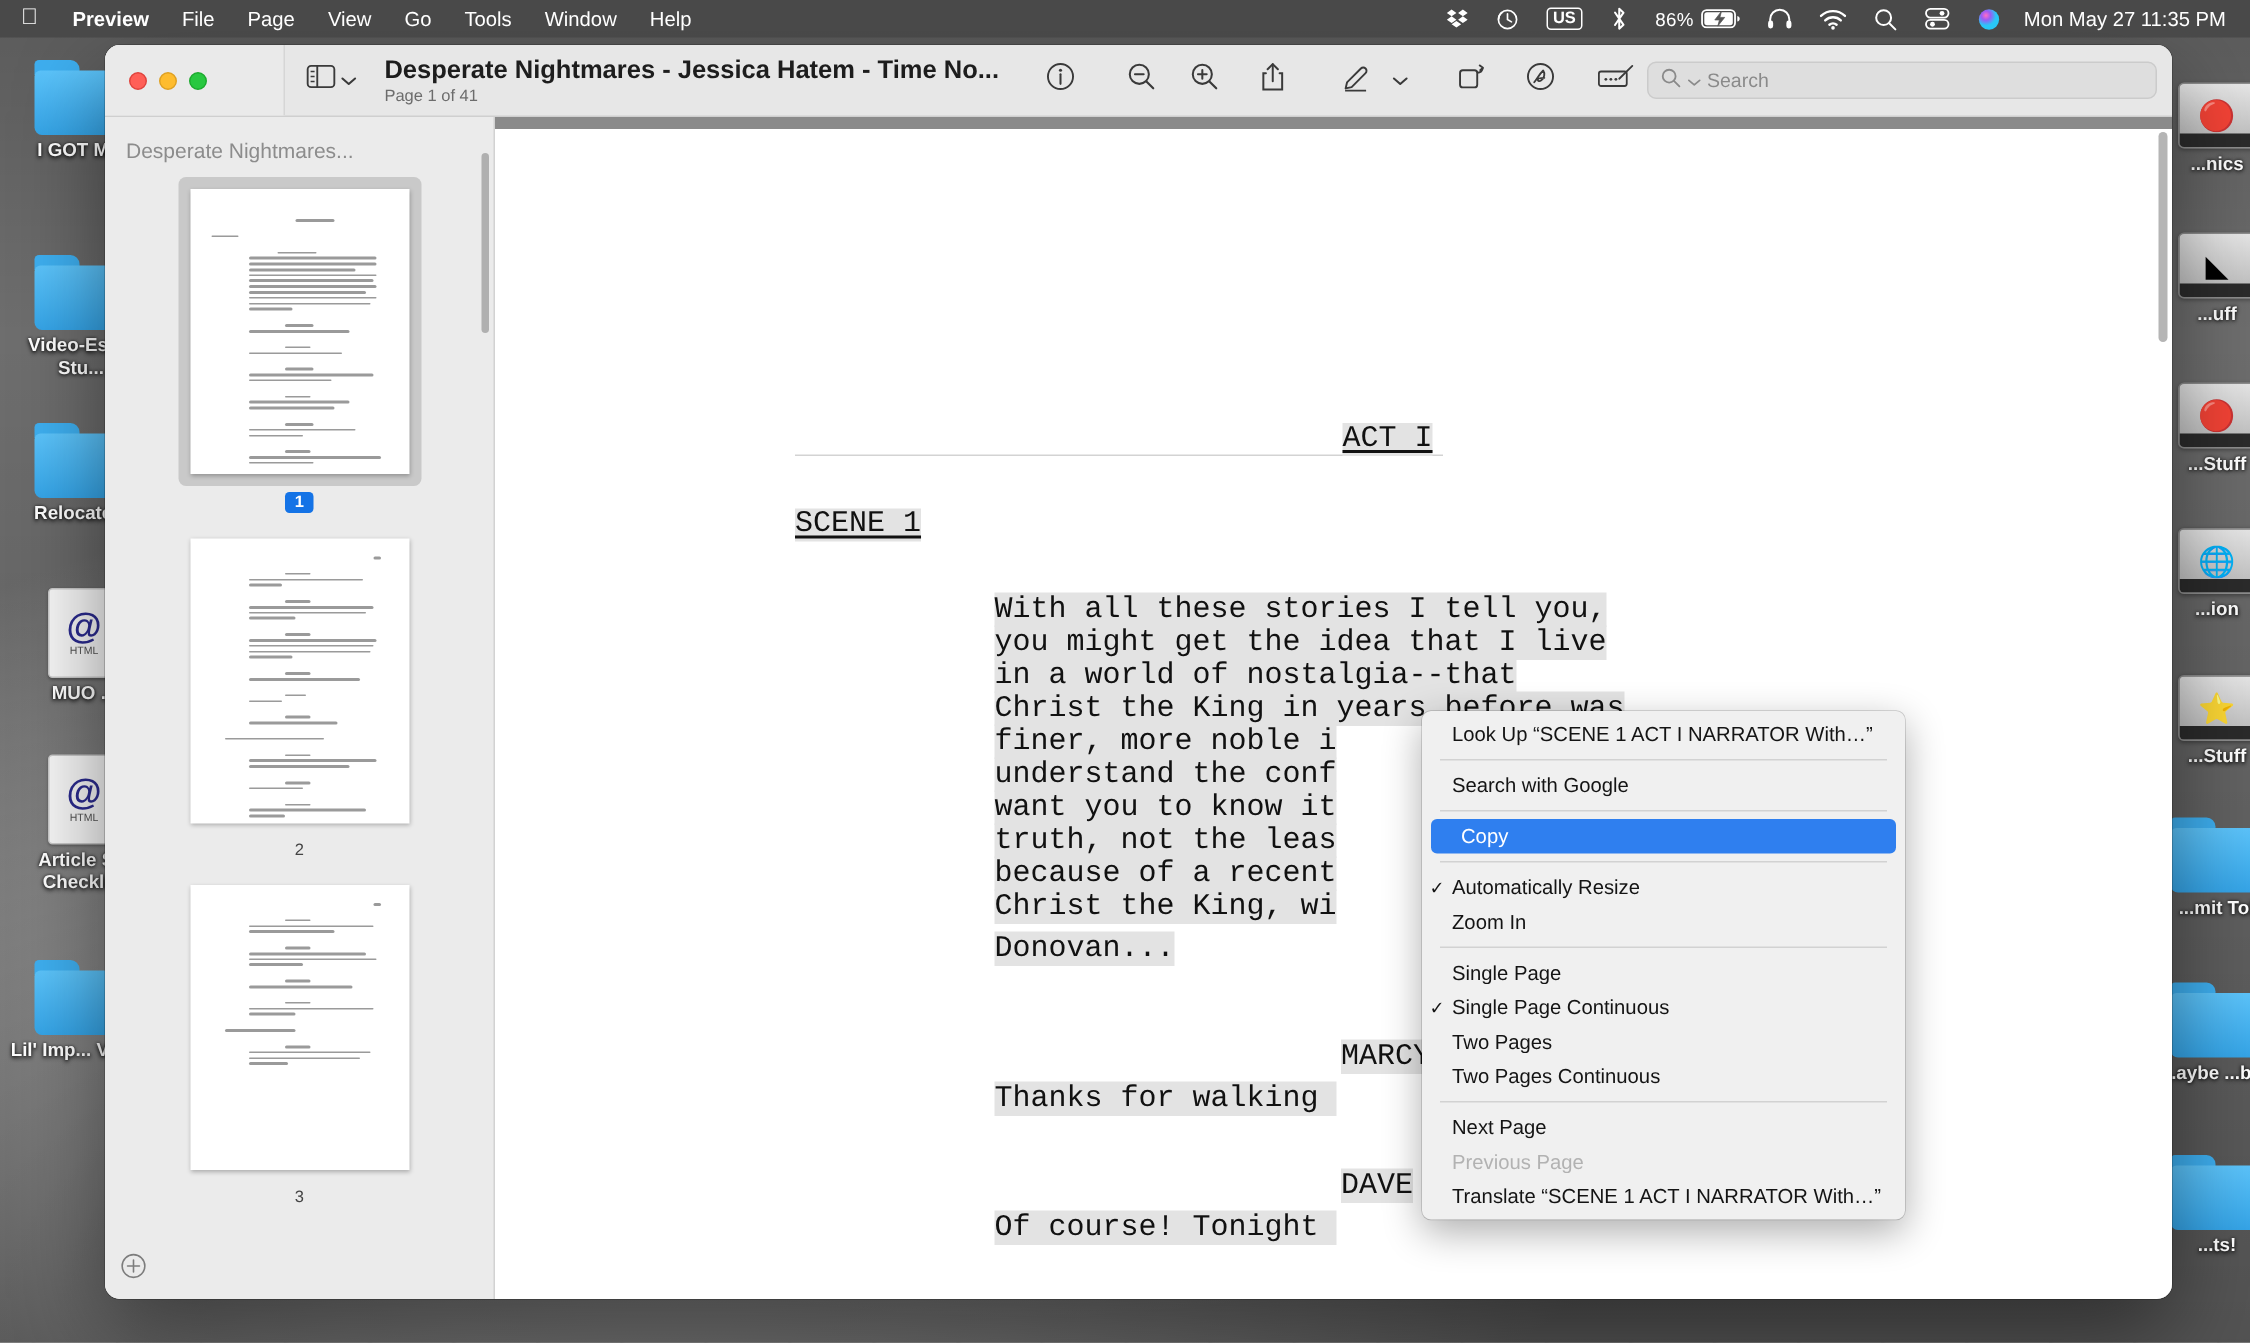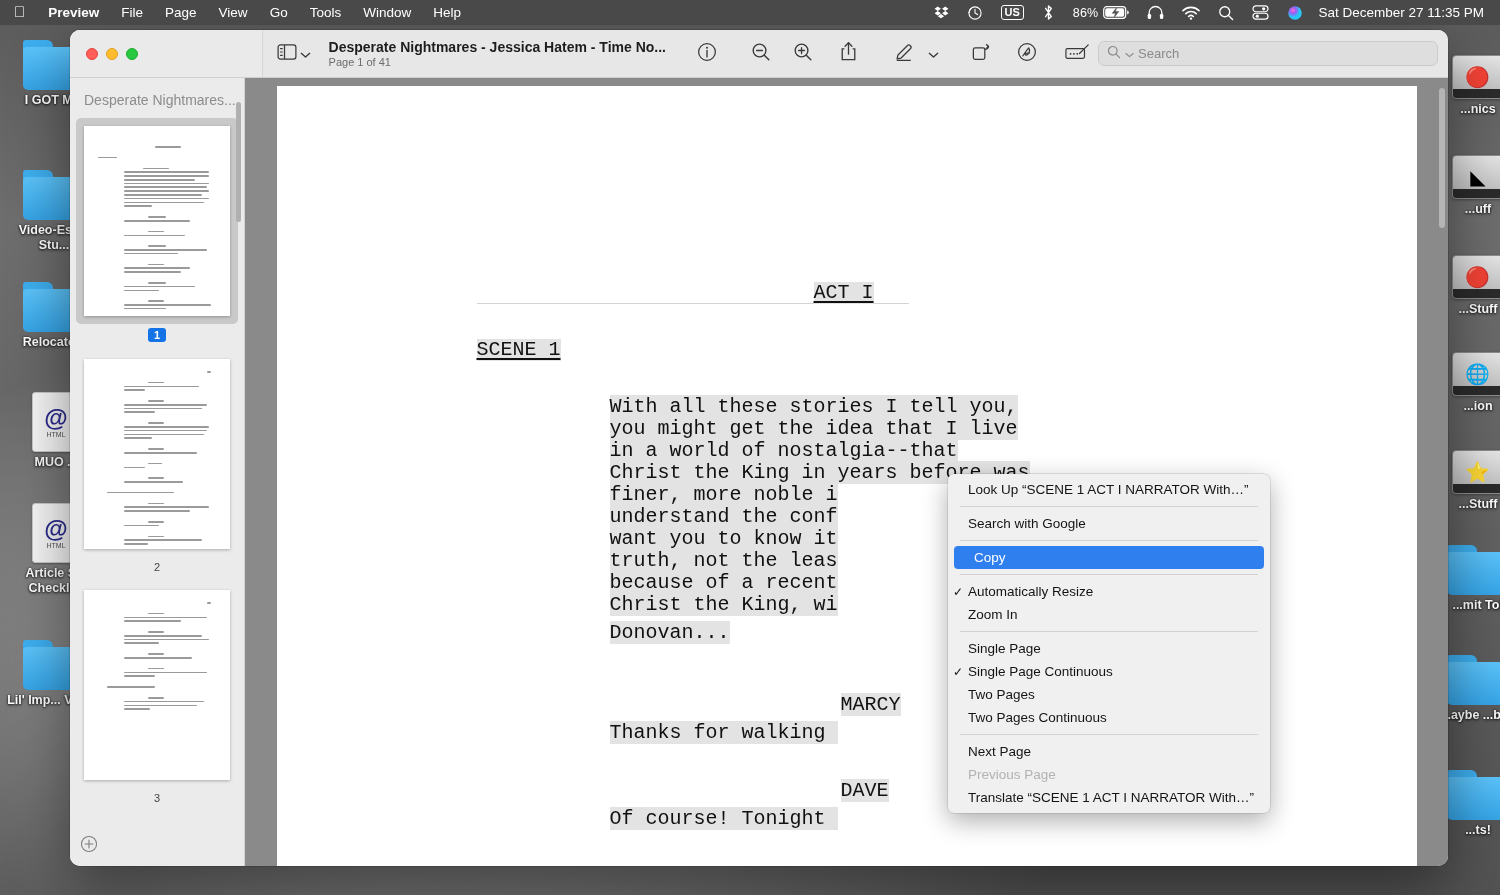--- a/index.html
+++ b/index.html
@@ -366,7 +366,7 @@
         <circle cx="9" cy="9" r="7.6" fill="url(#sg)"></circle>
       </svg>
     </div>
-    <div class="mb-clock">Sat December 27  11:35 PM</div>
+    <div class="mb-clock">Mon May 27  11:35 PM</div>
   </div>
 </div>
 

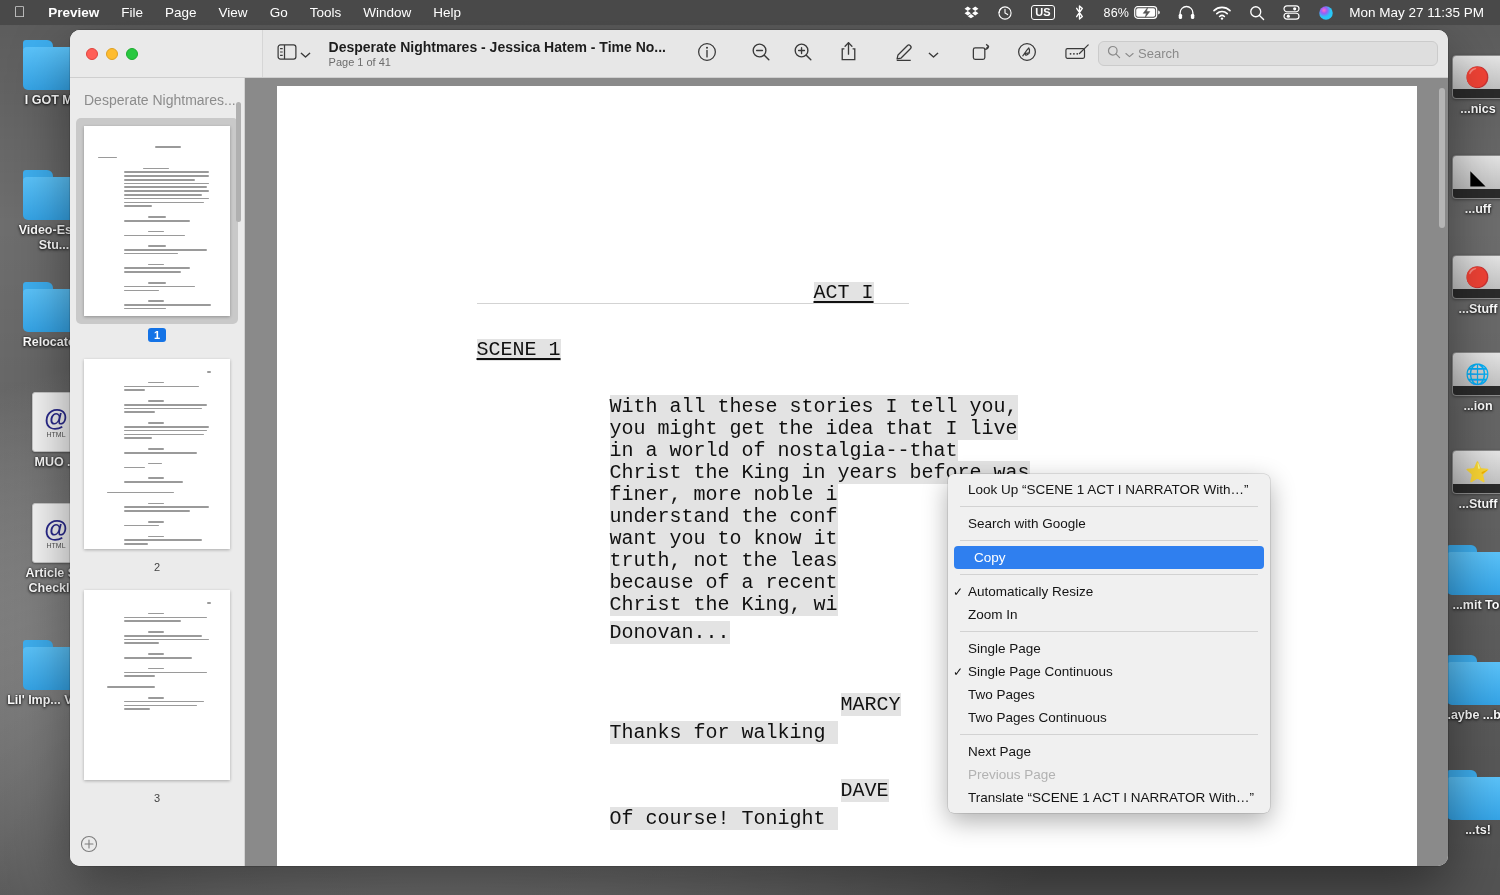--- a/index.html
+++ b/index.html
@@ -108,7 +108,7 @@
   }
   .sidebar-btn { display:flex; align-items:center; gap:3px; margin-right: 18px;}
   .doc-title-wrap { display: flex; flex-direction: column; justify-content: center; min-width: 0; }
-  .doc-title { font-size: 14px; font-weight: bold; color: #1d1d1d; white-space: nowrap; }
+  .doc-title { font-size: 17px; font-weight: bold; color: #1d1d1d; white-space: nowrap; }
   .doc-sub { font-size: 11px; color: #6c6c6c; margin-top: 1px; }
   .searchbox {
     margin-left: auto; width: 340px; height: 25px; background: #dedede;

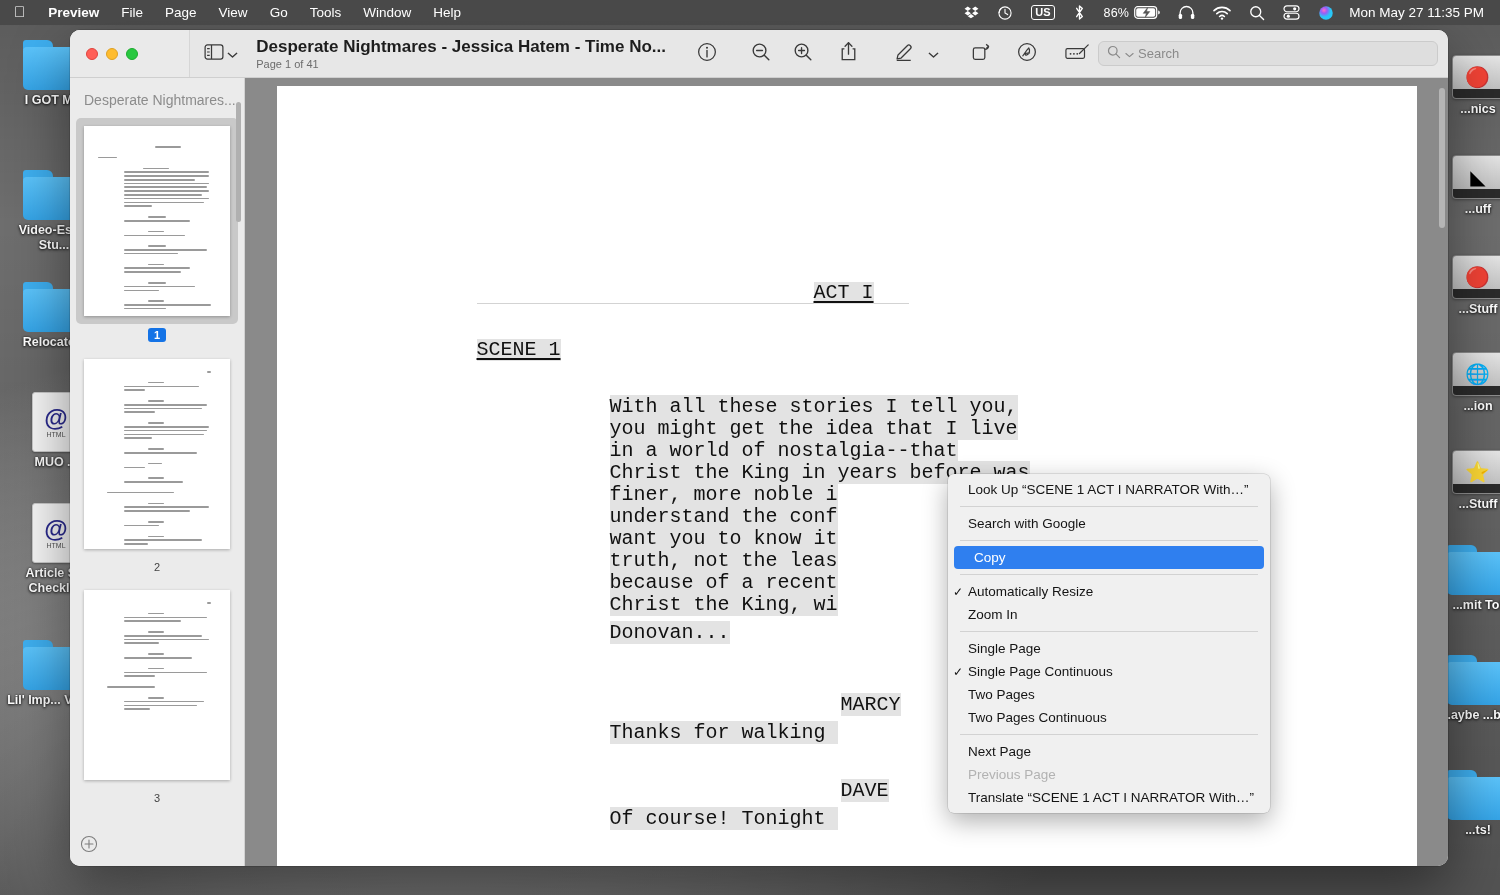--- a/index.html
+++ b/index.html
@@ -121,7 +121,7 @@
 
   
   #sidebar {
-    width: 175px; background: #ebebeb; border-right: 1px solid #d2d2d2;
+    width: 260px; background: #ebebeb; border-right: 1px solid #d2d2d2;
     position: relative; display: flex; flex-direction: column;
   }
   .sb-title {

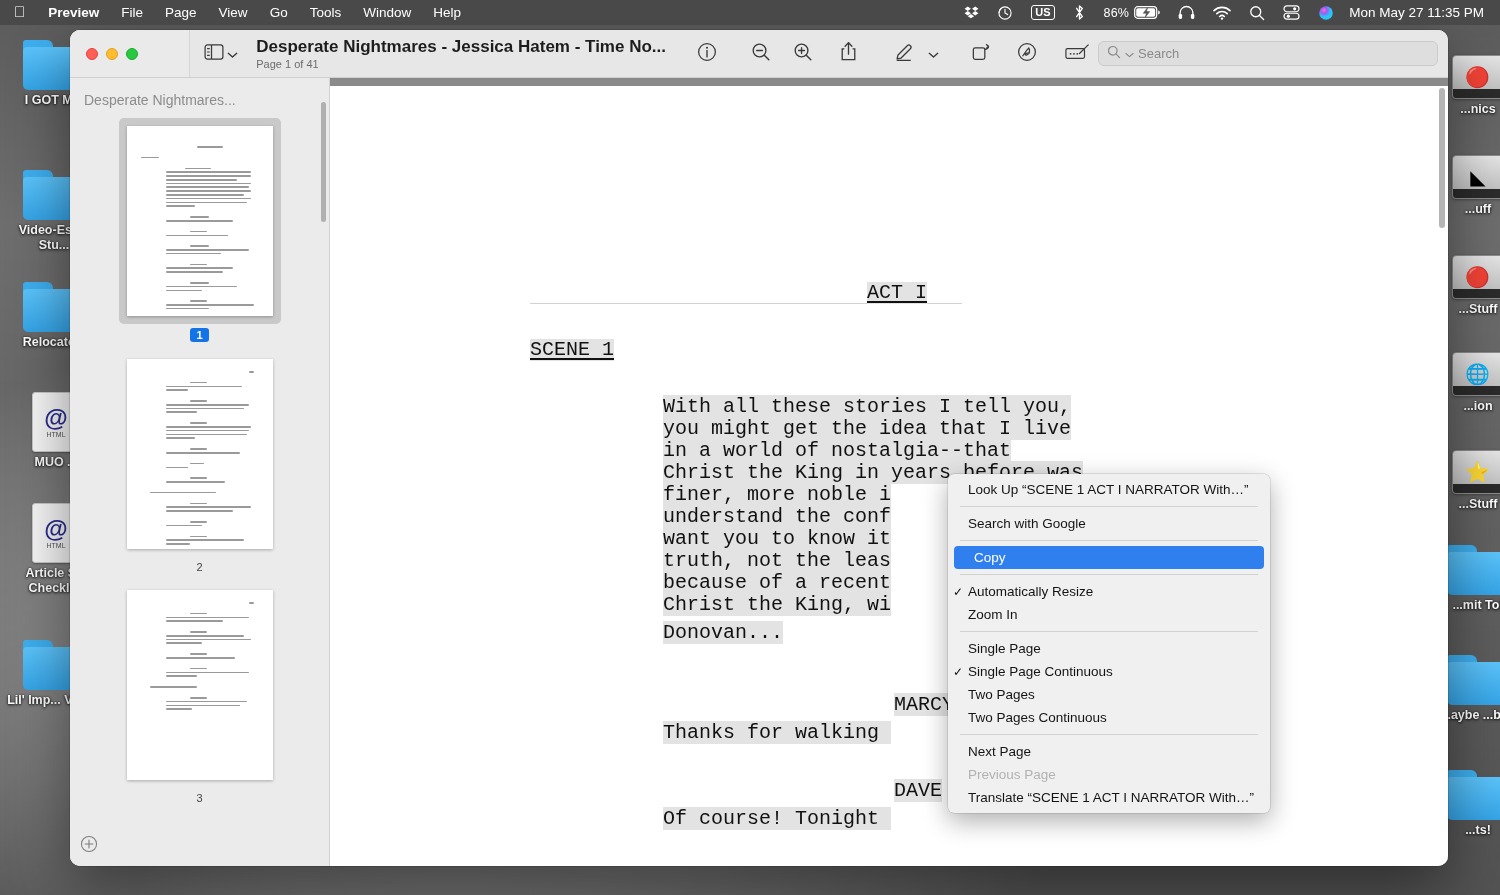--- a/index.html
+++ b/index.html
@@ -170,7 +170,7 @@
   .line { font-size: 20px; line-height: 22px; letter-spacing: 0px; white-space: pre; }
   .u { text-decoration: underline; text-underline-offset: 3px; }
   #hr-act { position: absolute; left: 200px; top: 217px; width: 432px; height: 1px; background: #d3d3d3; }
-  .act-head { position: absolute; left: 537px; top: 196px; }
+  .act-head { position: absolute; left: 565px; top: 196px; }
   .scene-head { position: absolute; left: 200px; top: 253px; }
   .char { font-size: 20px; line-height: 22px; }
 

